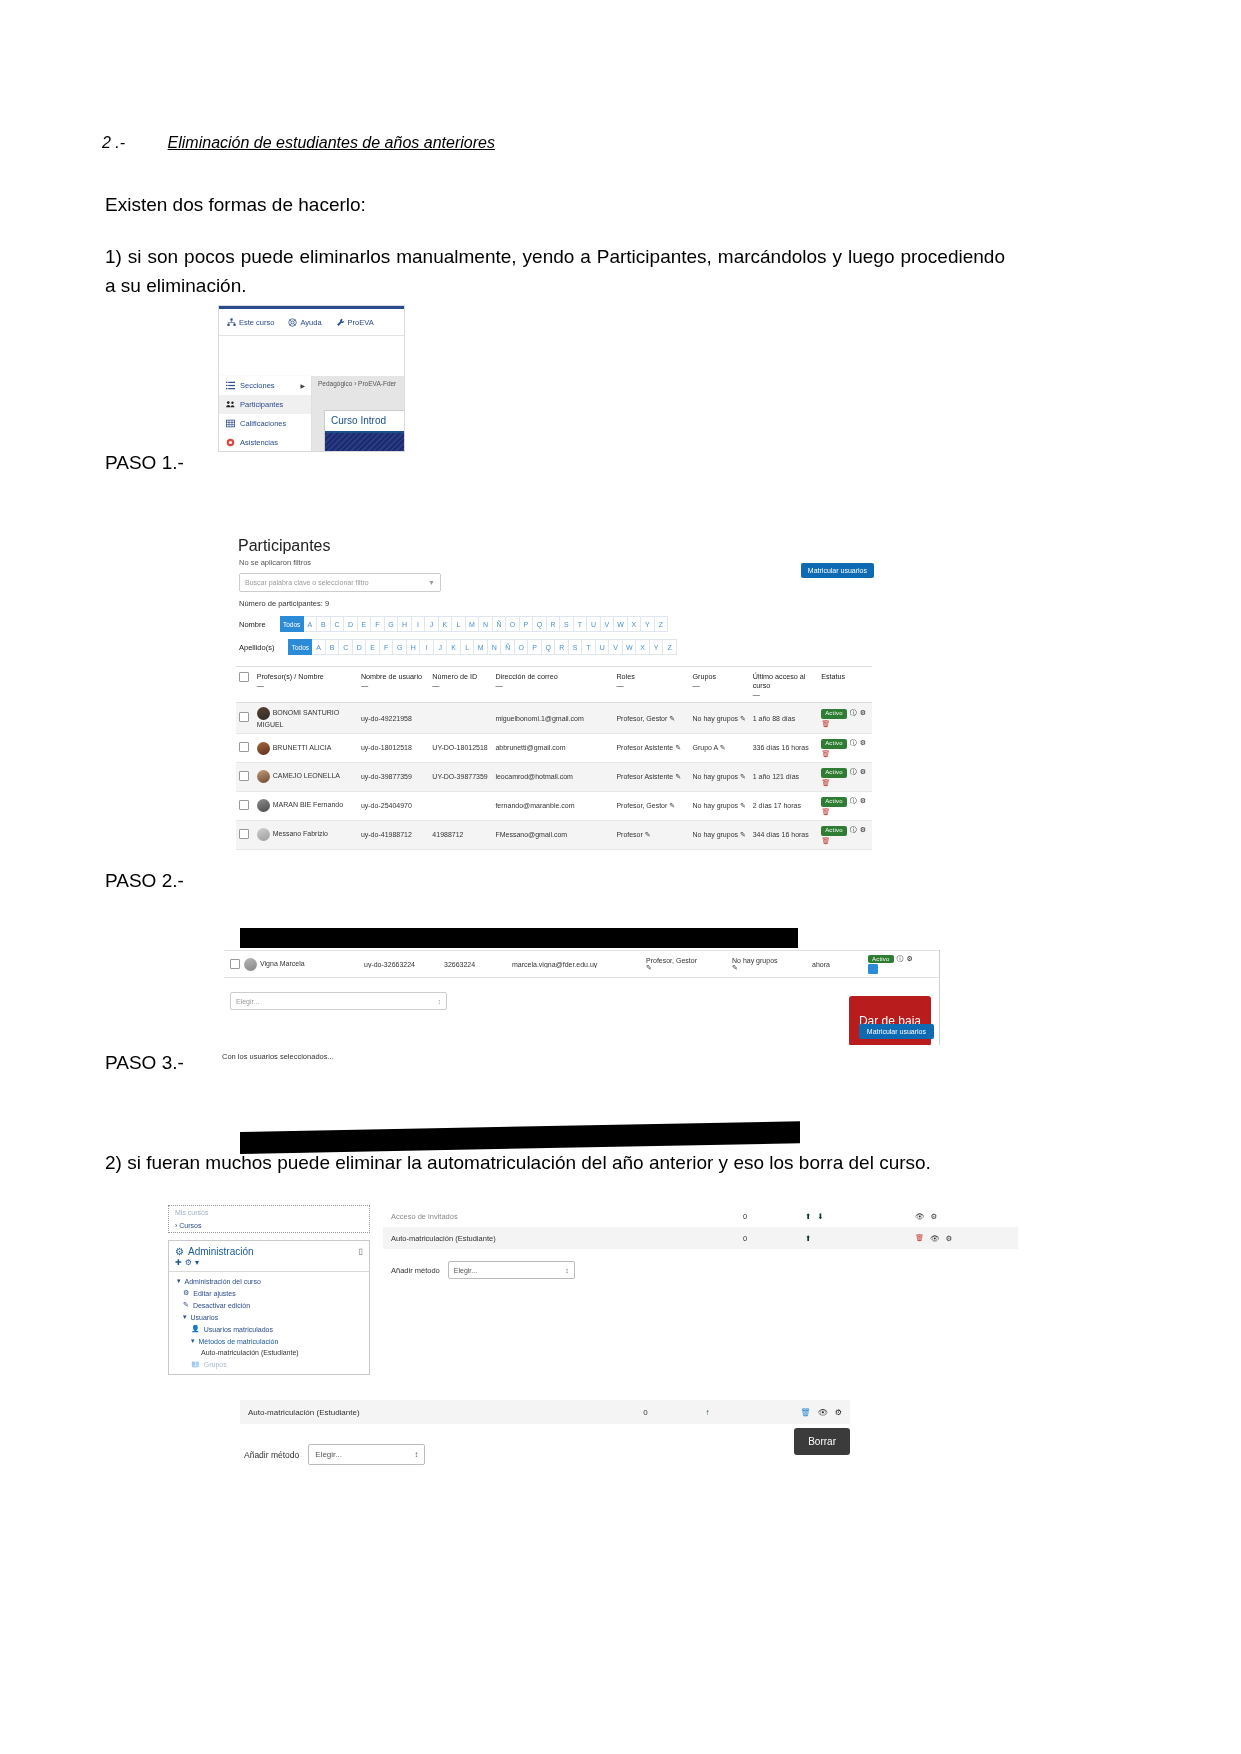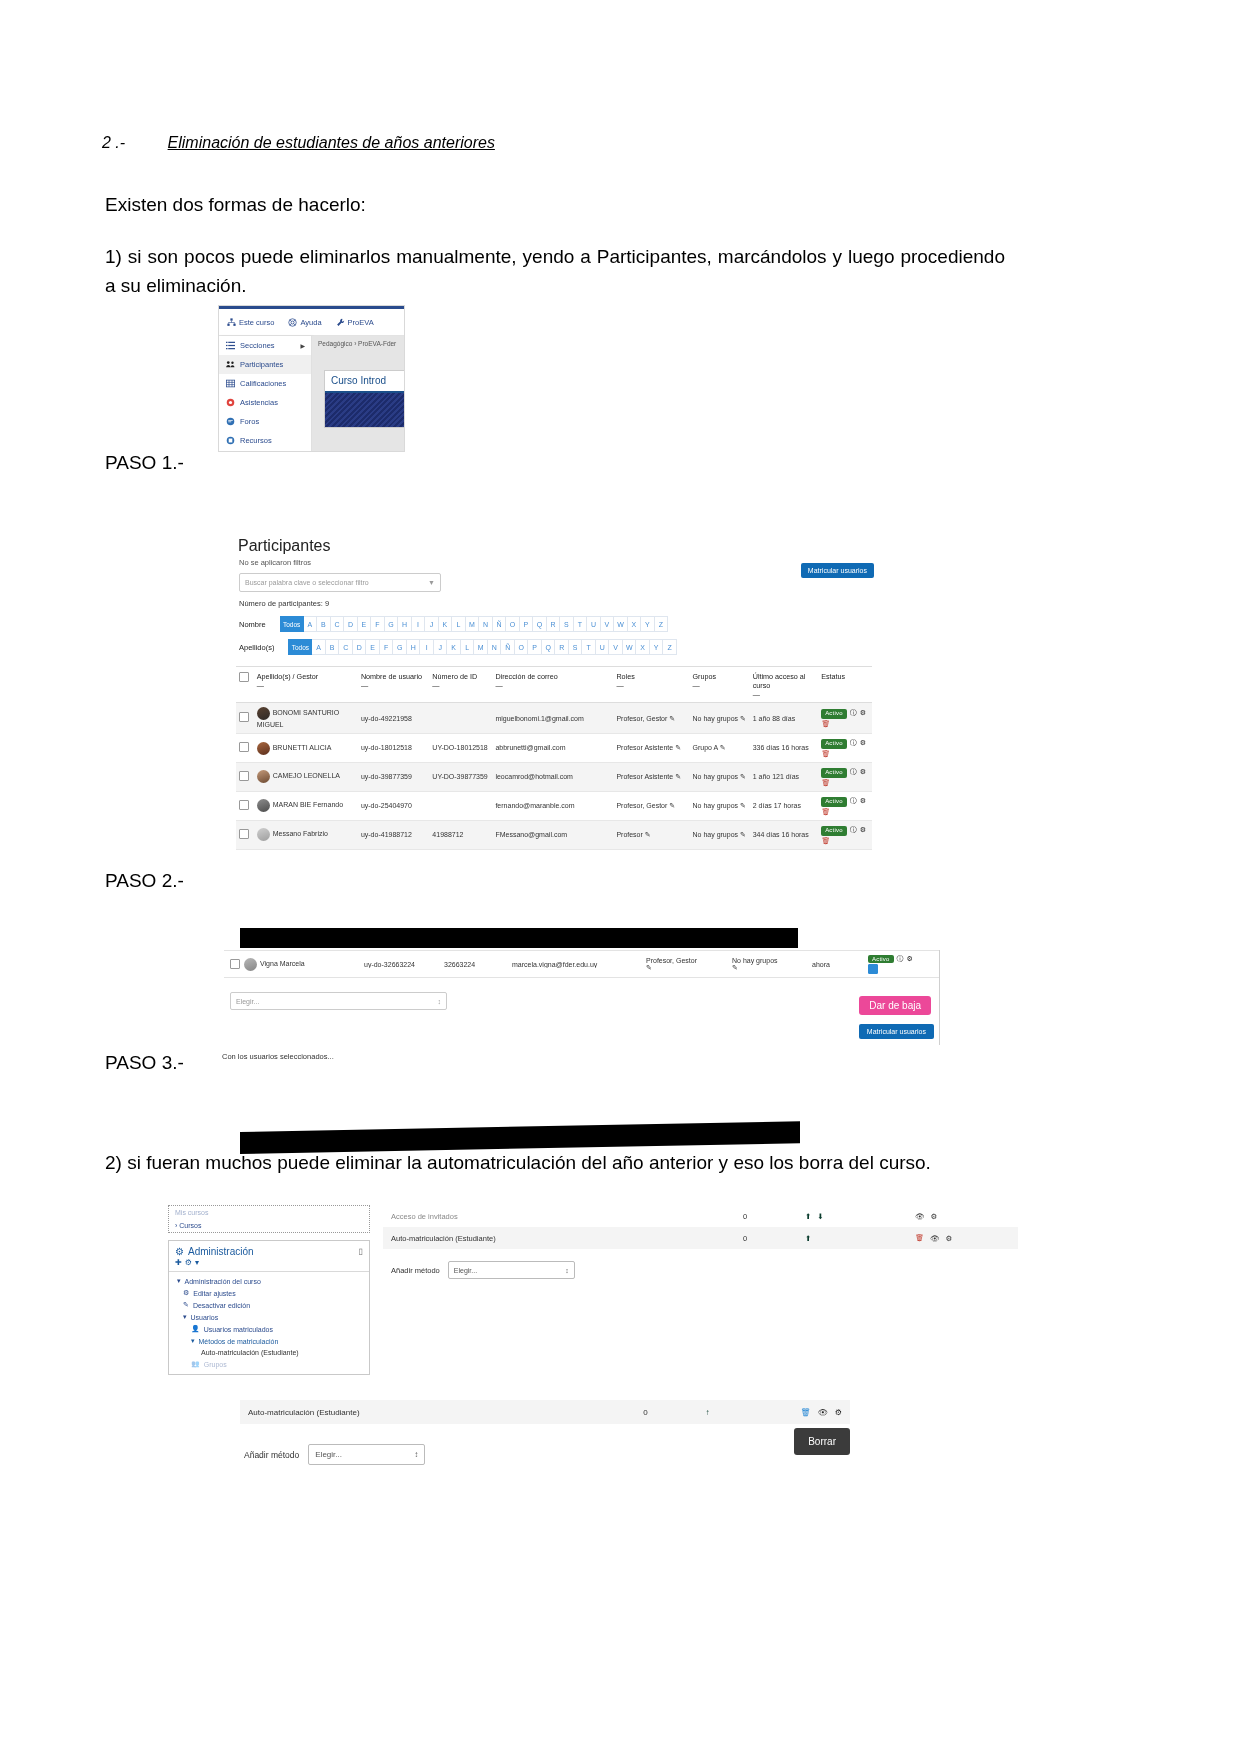--- a/index.html
+++ b/index.html
@@ -49,7 +49,7 @@
   }
   .s1-topitem{display:flex;align-items:center;gap:3px;color:#2b4b8d;font-size:7.5px;white-space:nowrap;}
   .s1-ico{width:9px;height:9px;display:inline-block;position:relative;}
-  .s1-body{display:flex;height:119px;}
+  .s1-body{display:flex;height:119px;margin-top:40px;}
   .s1-menu{
     width:92px;background:#fff;border-right:1px solid #e0e0e0;
     box-shadow:1px 1px 3px rgba(0,0,0,.12);

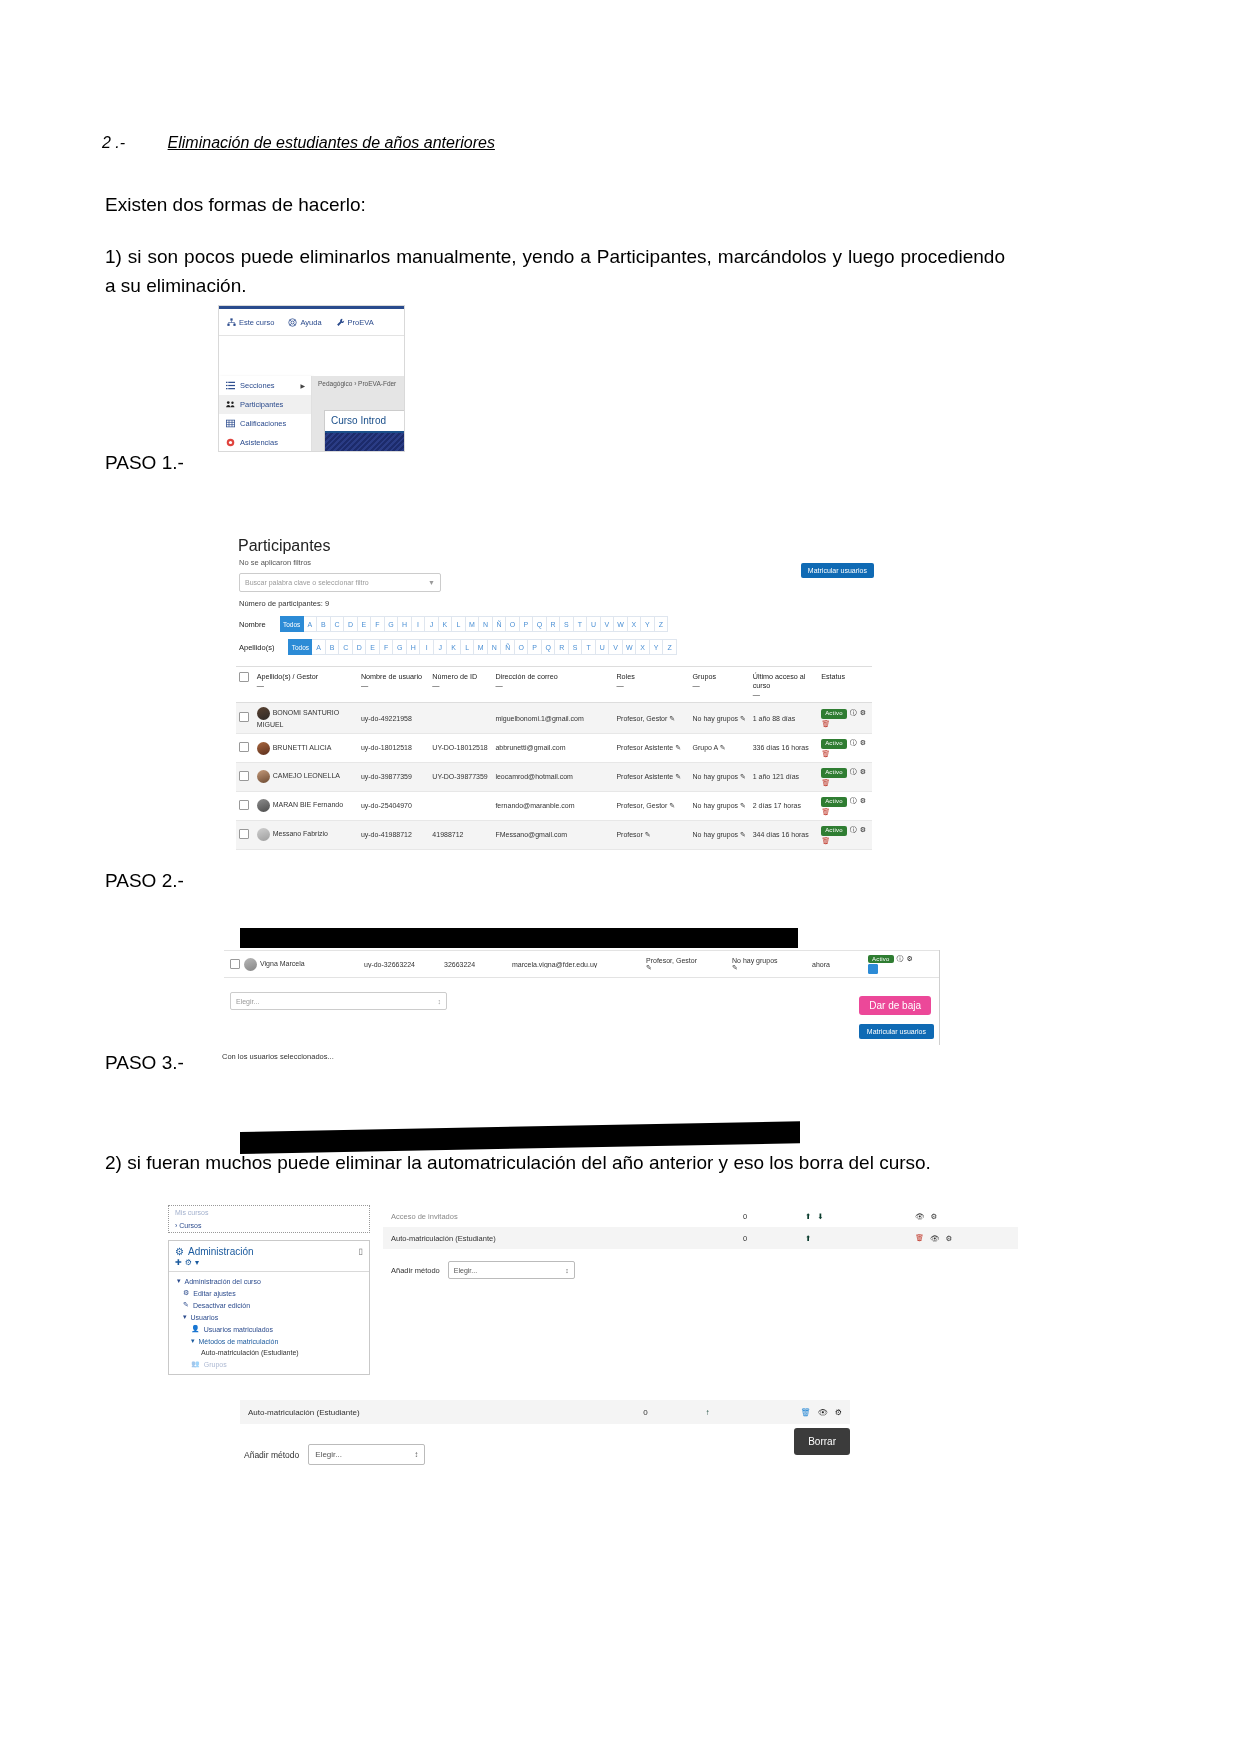--- a/index.html
+++ b/index.html
@@ -416,7 +416,7 @@
         <tr>
           <th style="width:12px"><span class="cb"></span></th>
           <th style="width:110px">
-            <span>Apellido(s)  / Gestor</span><br><span>—</span>
+            <span>Profesor(s)  / Nombre</span><br><span>—</span>
           </th>
           <th style="width:72px">
             <span>Nombre de usuario</span><br><span>—</span>

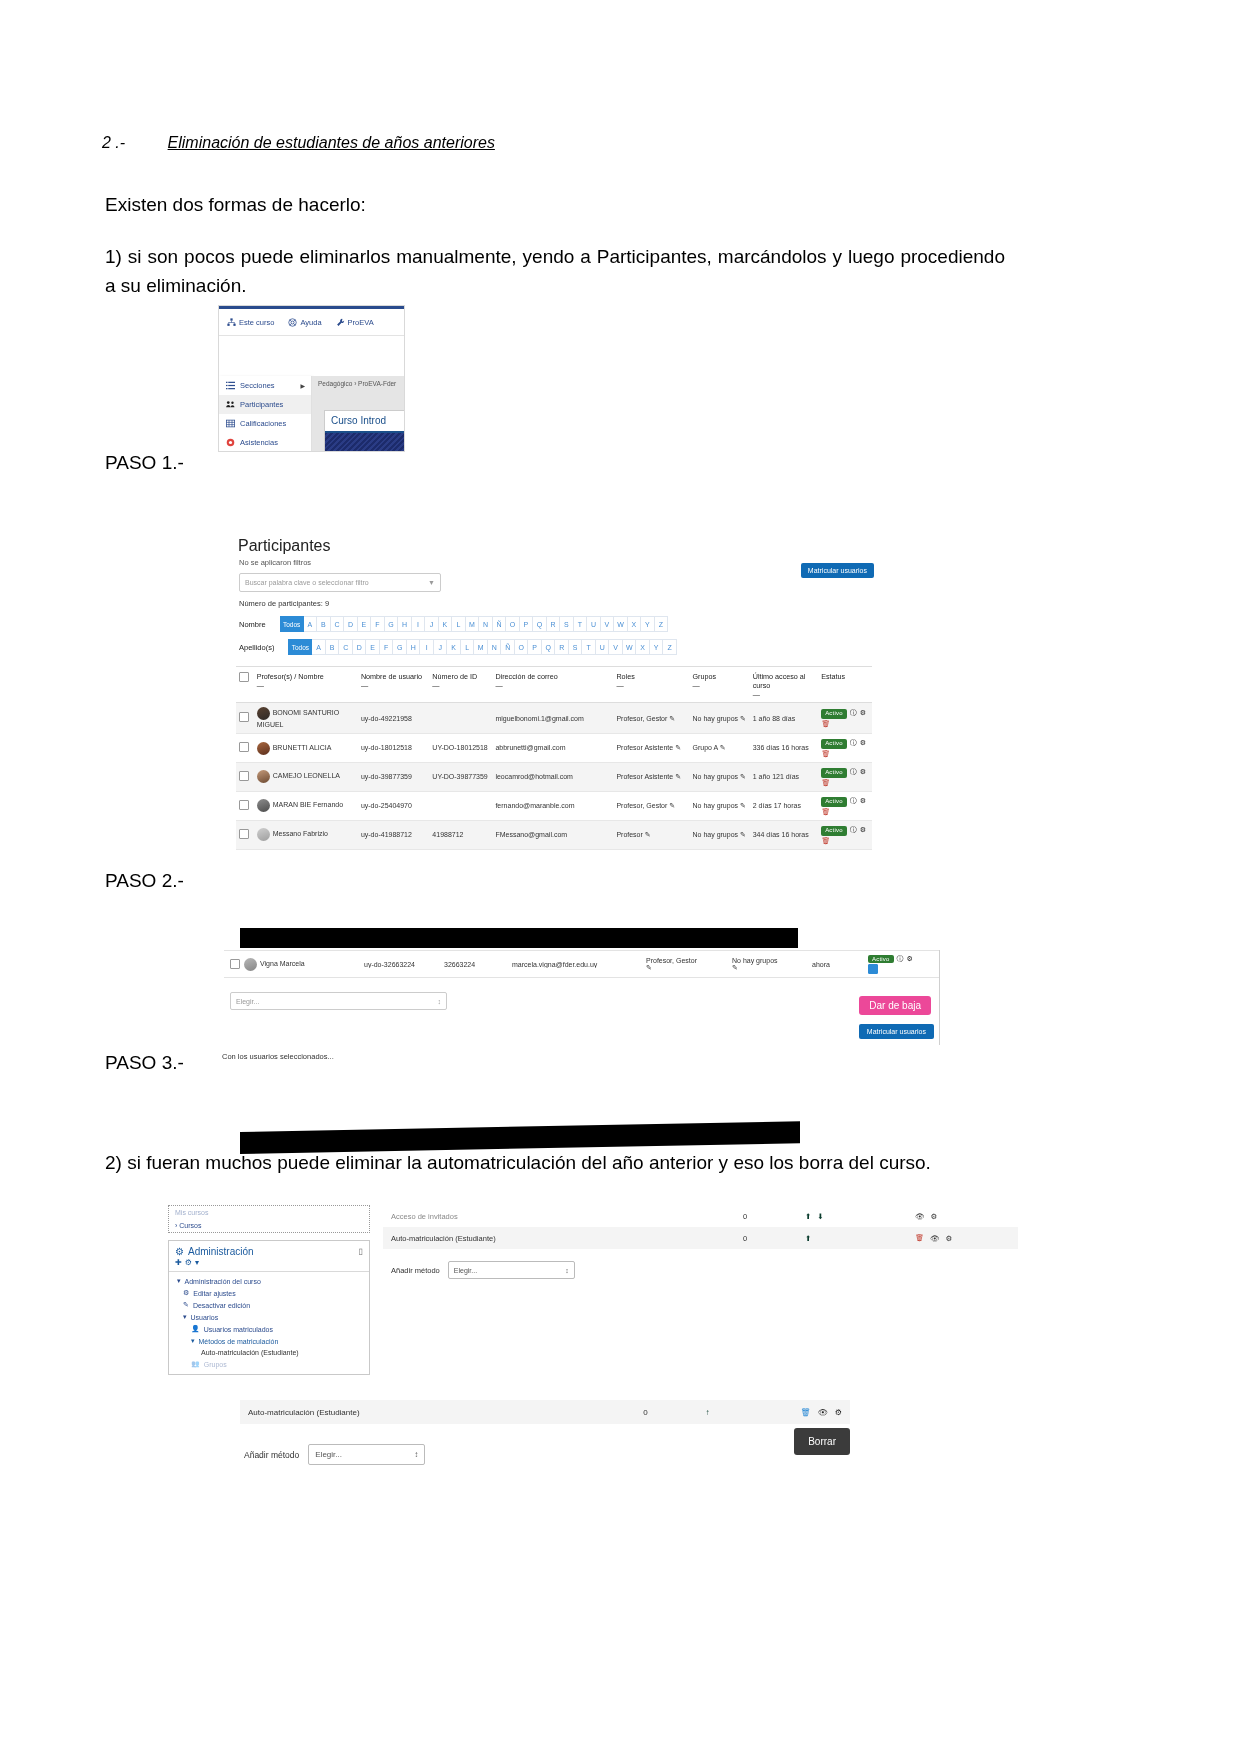--- a/index.html
+++ b/index.html
@@ -144,8 +144,8 @@
   }
   .s3-withsel{position:absolute;left:222px;top:1052px;font-size:7.5px;color:#333;}
   .btn-baja{
-    position:absolute;right:8px;top:46px;background:#ec4899;color:#fff;
-    font-size:10px;padding:4px 10px;border-radius:3px;white-space:nowrap;
+    position:absolute;right:8px;top:46px;background:#b91c1c;color:#fff;
+    font-size:12px;padding:18px 10px;border-radius:3px;white-space:nowrap;
   }
   .btn-matricular2{
     position:absolute;right:5px;top:74px;background:#0f6ab4;color:#fff;

